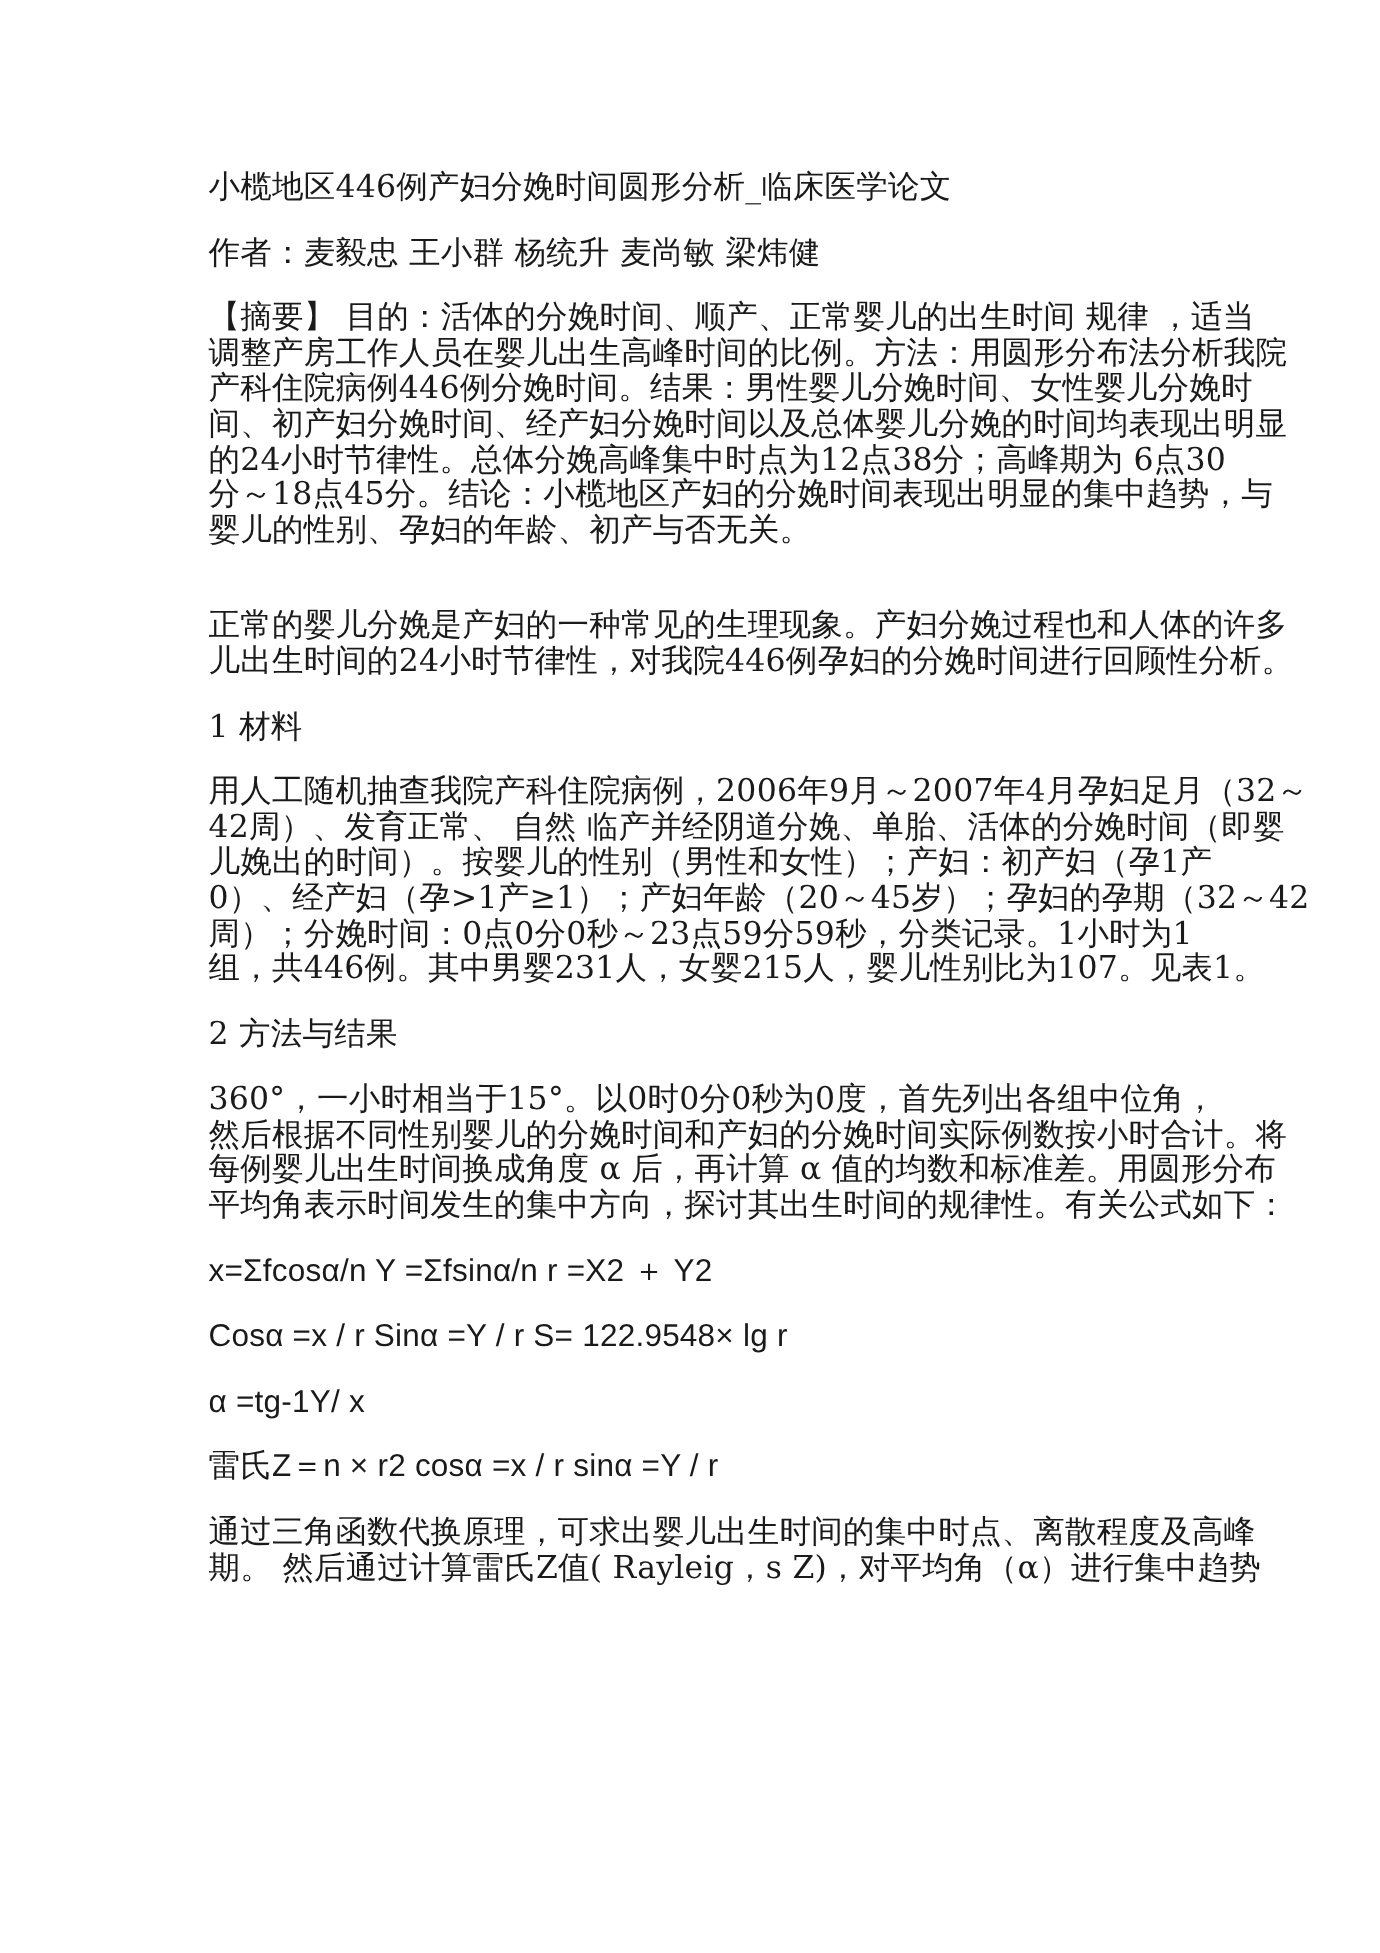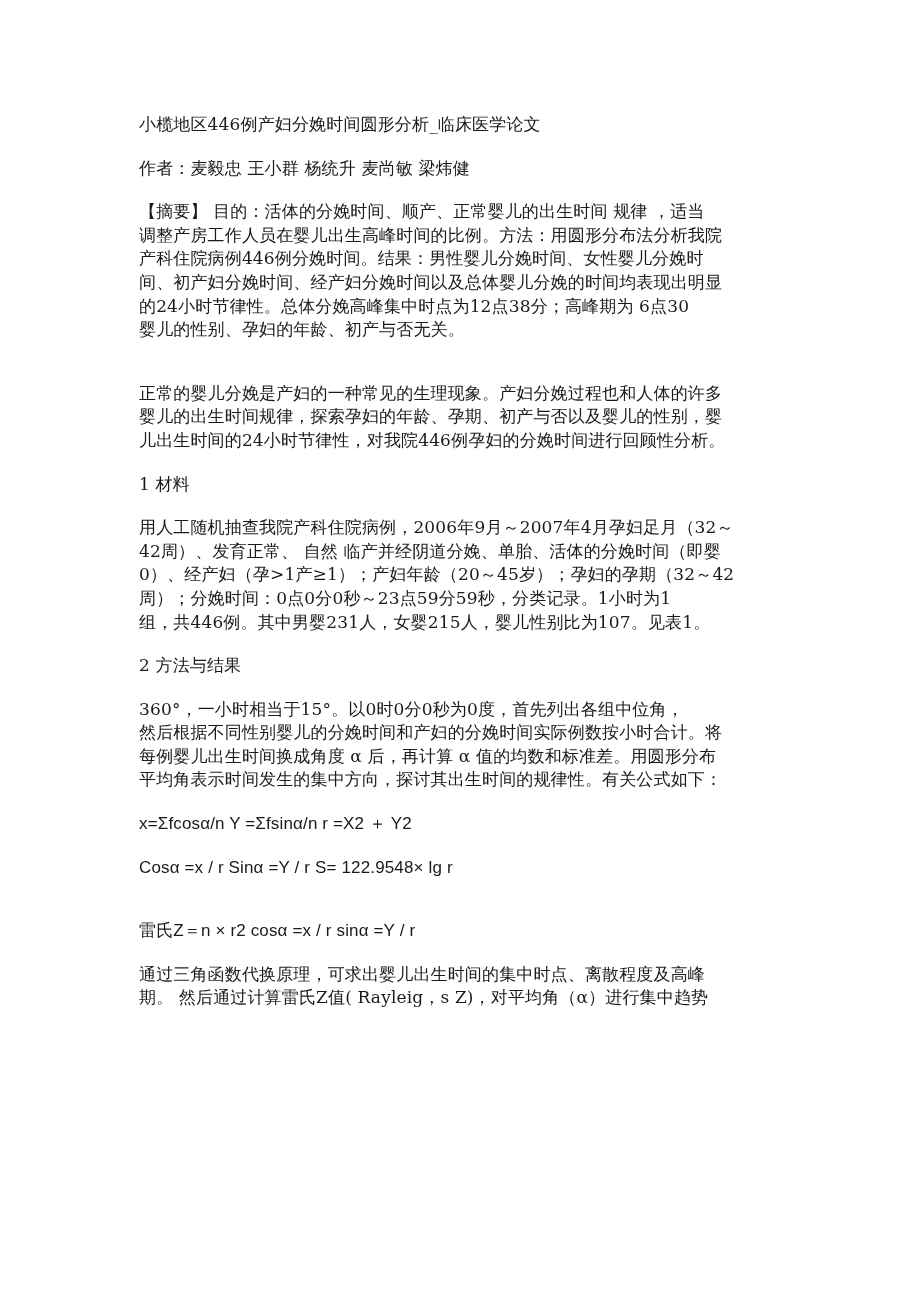--- a/index.html
+++ b/index.html
@@ -6,7 +6,7 @@
   body { width: 920px; height: 1302px; position: relative; overflow: hidden;
          font-family: "DejaVu Serif", "Liberation Serif", serif; color: #1a1a1a; }
   .page { position: absolute; left: 139px; top: 113px; width: 640px; }
-  .p { margin: 0; font-size: 17px; line-height: 23.6px; letter-spacing: 0.15px; white-space: nowrap; }
+  .p { margin: 0; font-size: 21px; line-height: 23.6px; letter-spacing: 0.15px; white-space: nowrap; }
   .gap { height: 20px; }
   .mono { font-family: Liberation Sans, sans-serif; }
 </style>

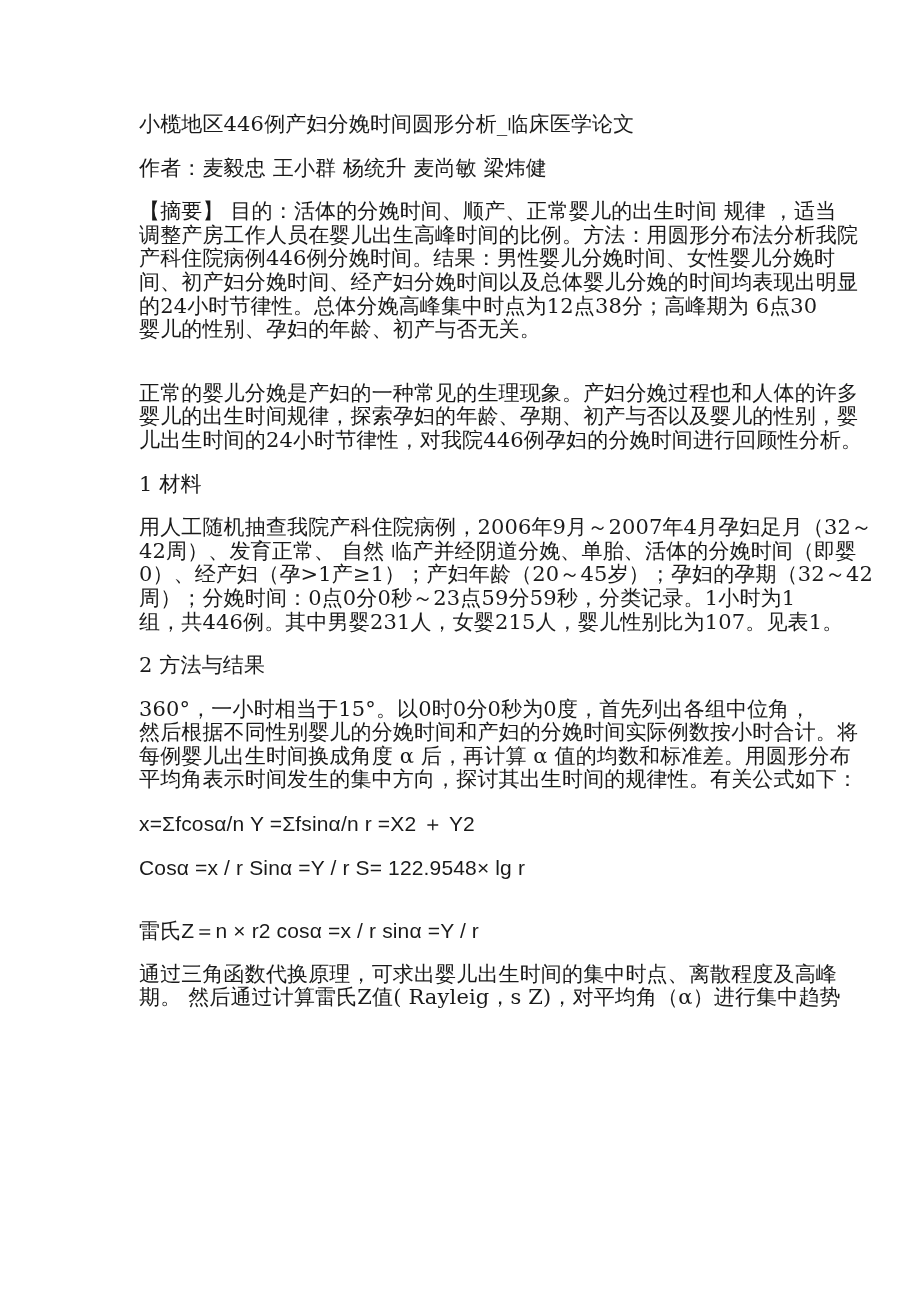--- a/index.html
+++ b/index.html
@@ -25,6 +25,7 @@
     <p class="p">产科住院病例446例分娩时间。结果：男性婴儿分娩时间、女性婴儿分娩时</p>
     <p class="p">间、初产妇分娩时间、经产妇分娩时间以及总体婴儿分娩的时间均表现出明显</p>
     <p class="p">的24小时节律性。总体分娩高峰集中时点为12点38分；高峰期为 6点30</p>
+    <p class="p">分～18点45分。结论：小榄地区产妇的分娩时间表现出明显的集中趋势，与</p>
     <p class="p">婴儿的性别、孕妇的年龄、初产与否无关。</p>
   </div>
   <div class="gap"></div>

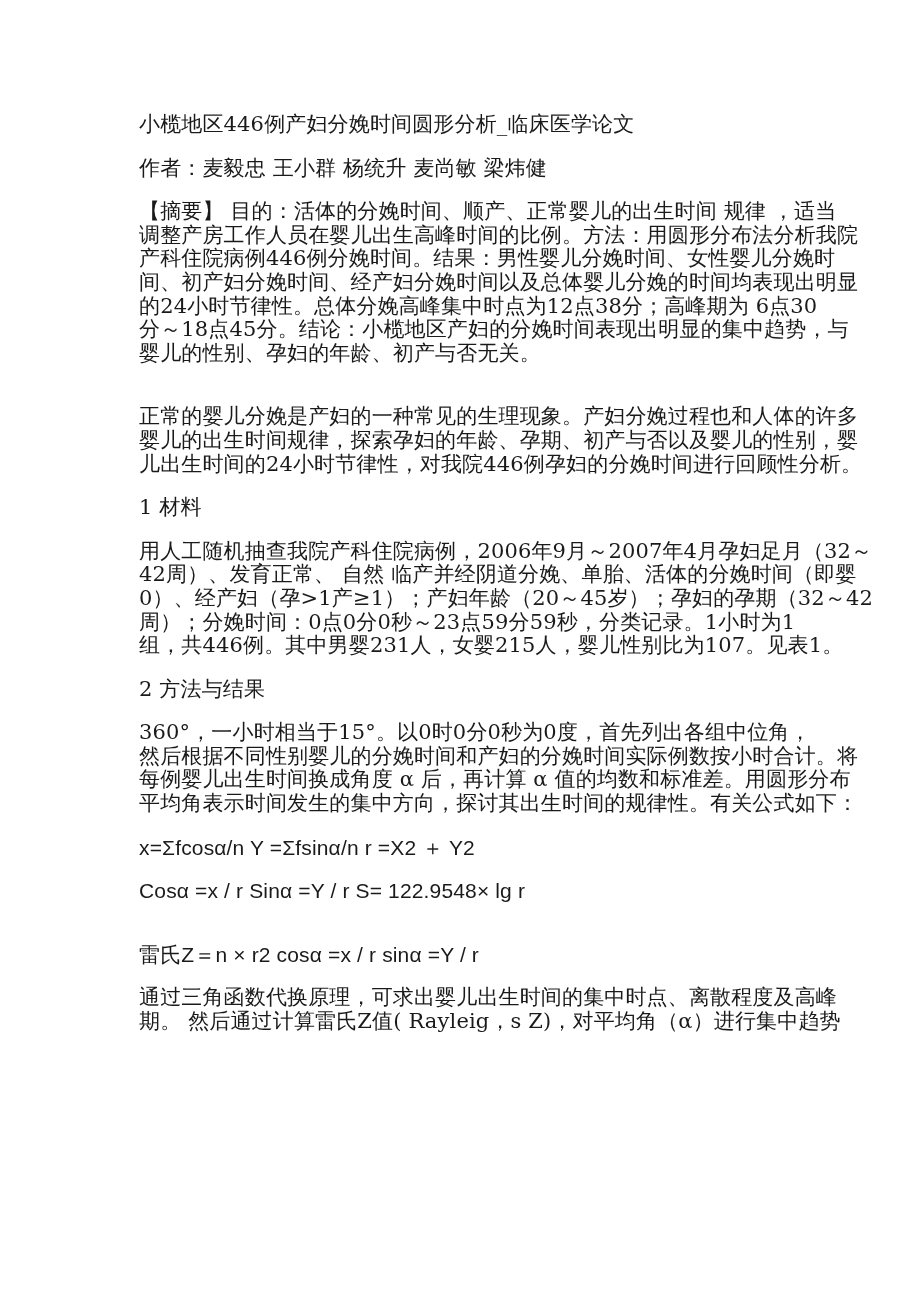--- a/index.html
+++ b/index.html
@@ -34,7 +34,6 @@
 
   <div>
     <p class="p">正常的婴儿分娩是产妇的一种常见的生理现象。产妇分娩过程也和人体的许多</p>
-    <p class="p">婴儿的出生时间规律，探索孕妇的年龄、孕期、初产与否以及婴儿的性别，婴</p>
     <p class="p">儿出生时间的24小时节律性，对我院446例孕妇的分娩时间进行回顾性分析。</p>
   </div>
   <div class="gap"></div>

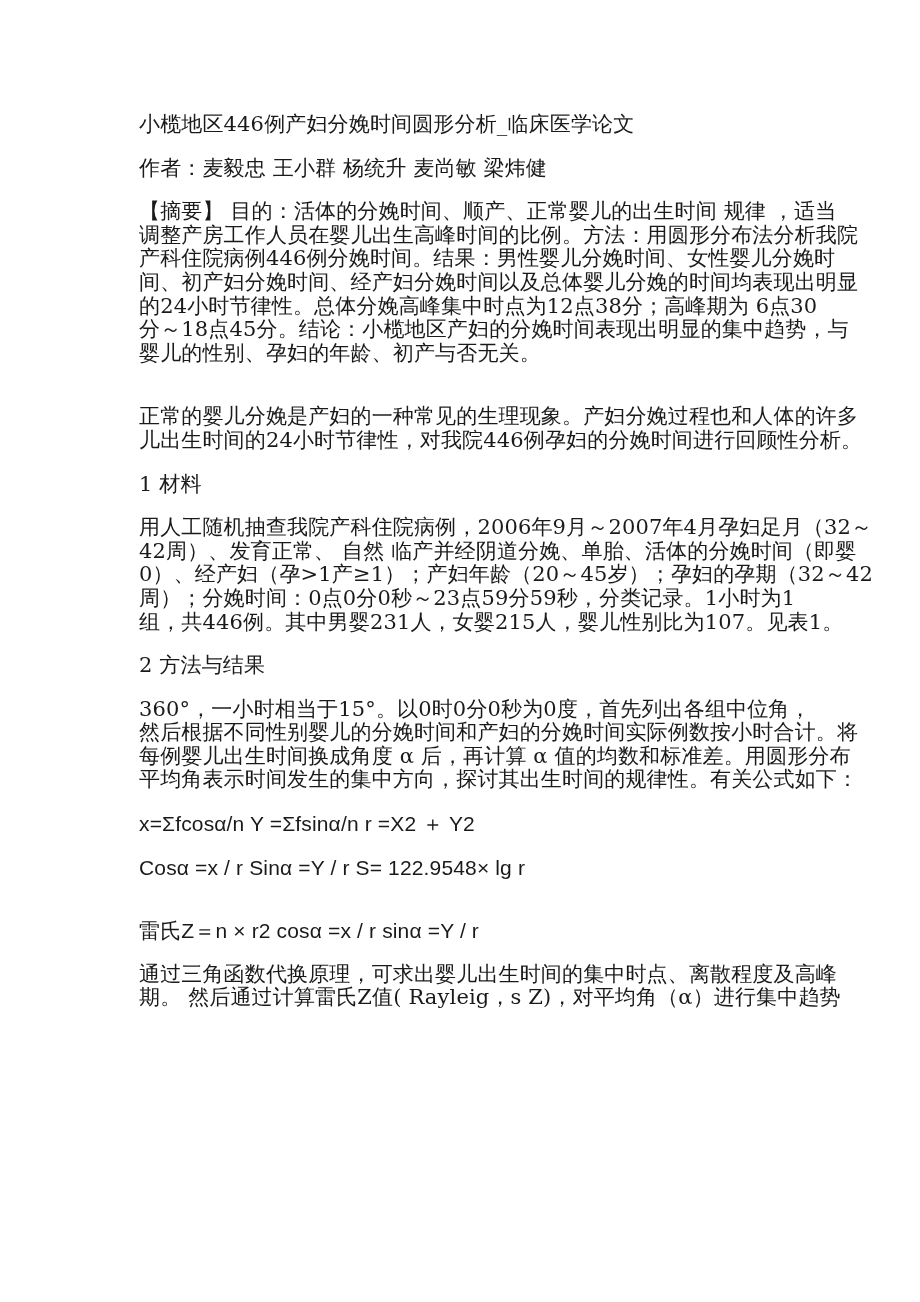--- a/index.html
+++ b/index.html
@@ -44,6 +44,7 @@
   <div>
     <p class="p">用人工随机抽查我院产科住院病例，2006年9月～2007年4月孕妇足月（32～</p>
     <p class="p">42周）、发育正常、 自然 临产并经阴道分娩、单胎、活体的分娩时间（即婴</p>
+    <p class="p">儿娩出的时间）。按婴儿的性别（男性和女性）；产妇：初产妇（孕1产</p>
     <p class="p">0）、经产妇（孕&gt;1产≥1）；产妇年龄（20～45岁）；孕妇的孕期（32～42</p>
     <p class="p">周）；分娩时间：0点0分0秒～23点59分59秒，分类记录。1小时为1</p>
     <p class="p">组，共446例。其中男婴231人，女婴215人，婴儿性别比为107。见表1。</p>

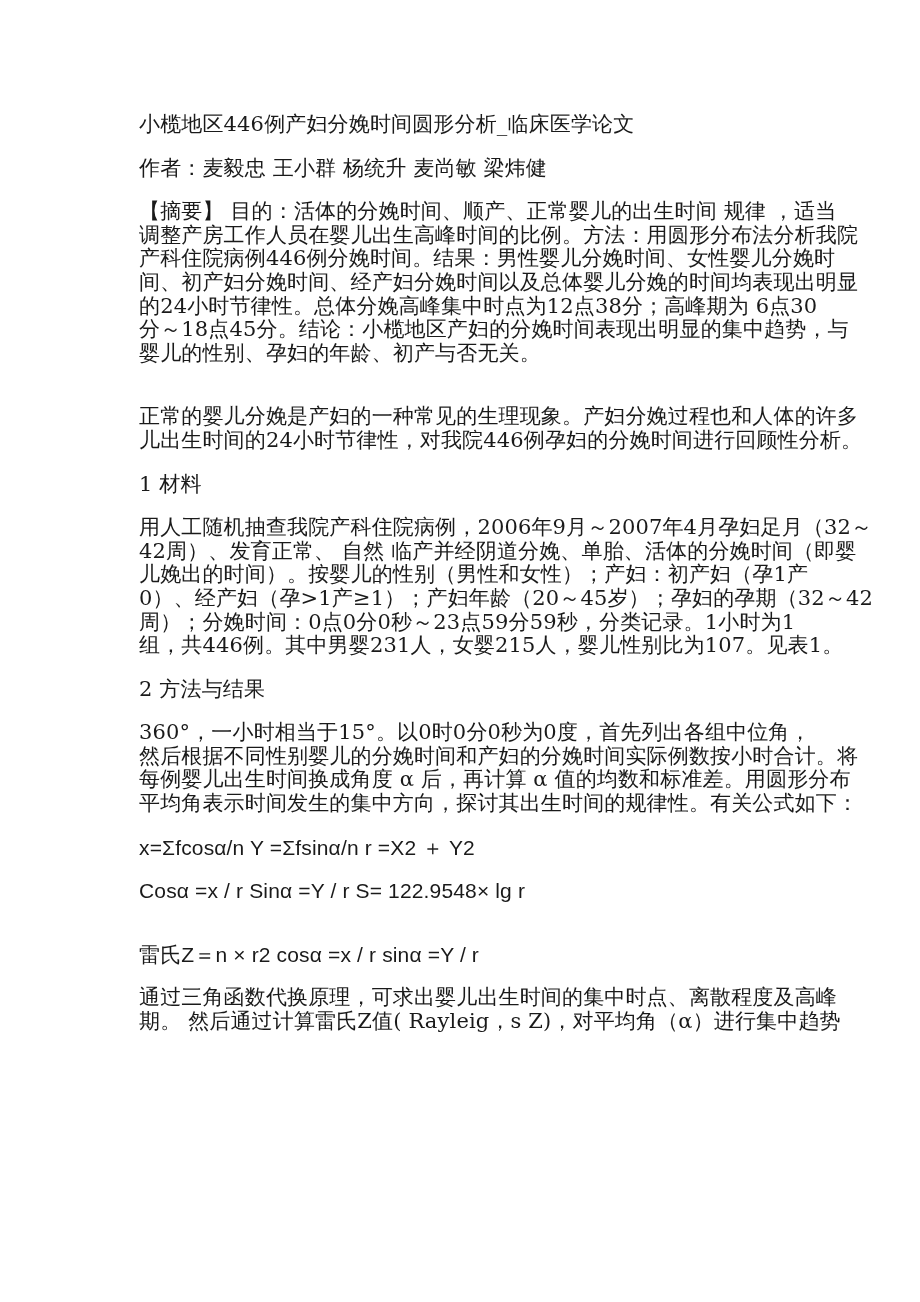--- a/index.html
+++ b/index.html
@@ -66,6 +66,7 @@
   <div class="gap"></div>
   <p class="p mono">Cosα =x / r Sinα =Y / r S= 122.9548× lg r</p>
   <div class="gap"></div>
+  <p class="p mono"> α =tg-1Y/ x</p>
   <div class="gap"></div>
   <p class="p mono">雷氏Z＝n × r2 cosα =x / r sinα =Y / r</p>
   <div class="gap"></div>

